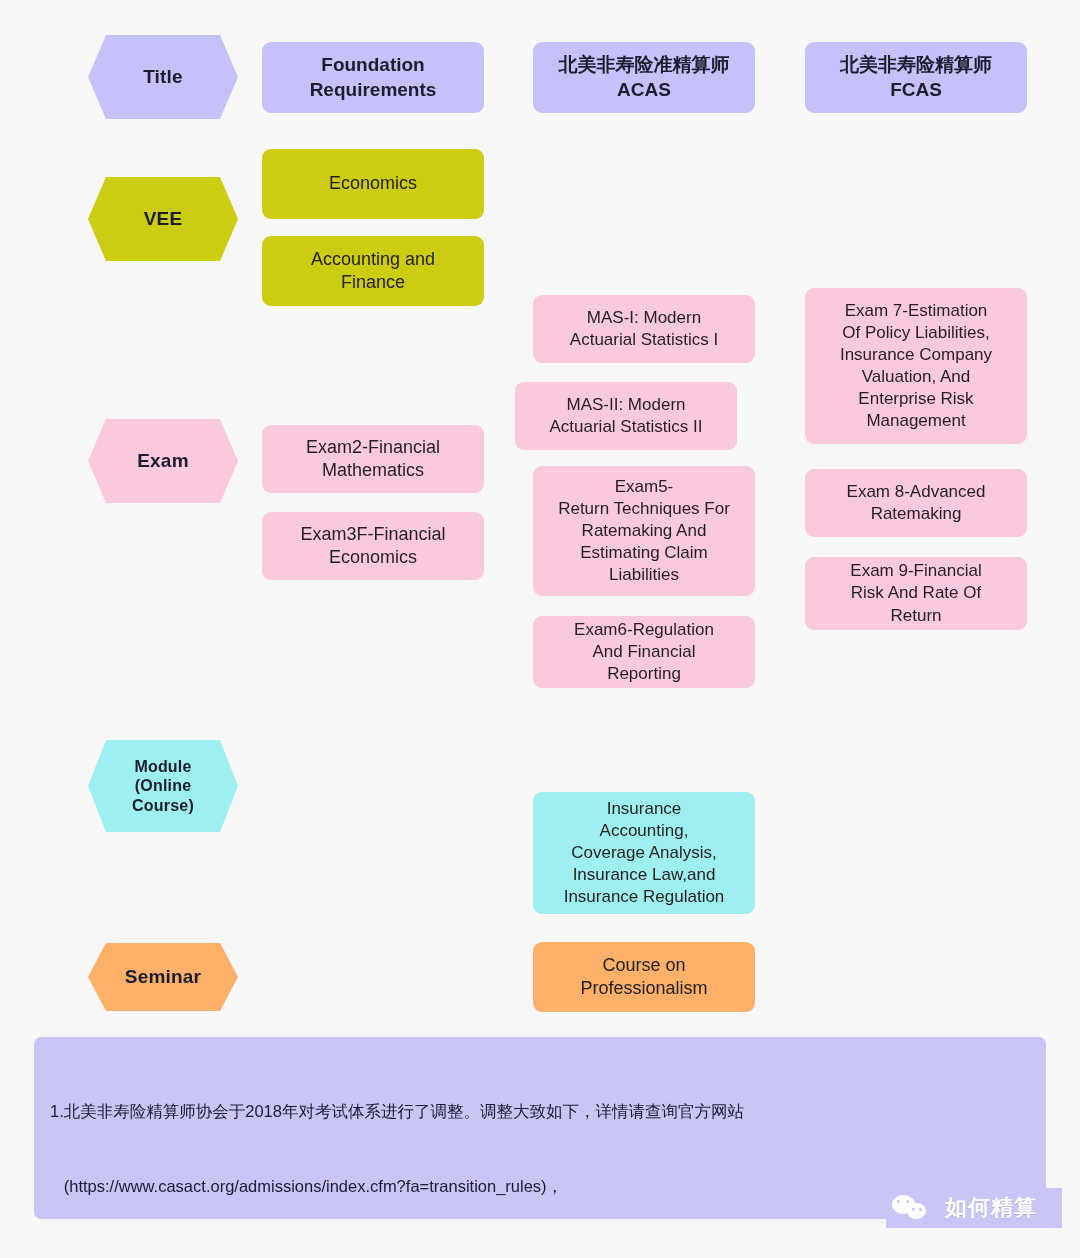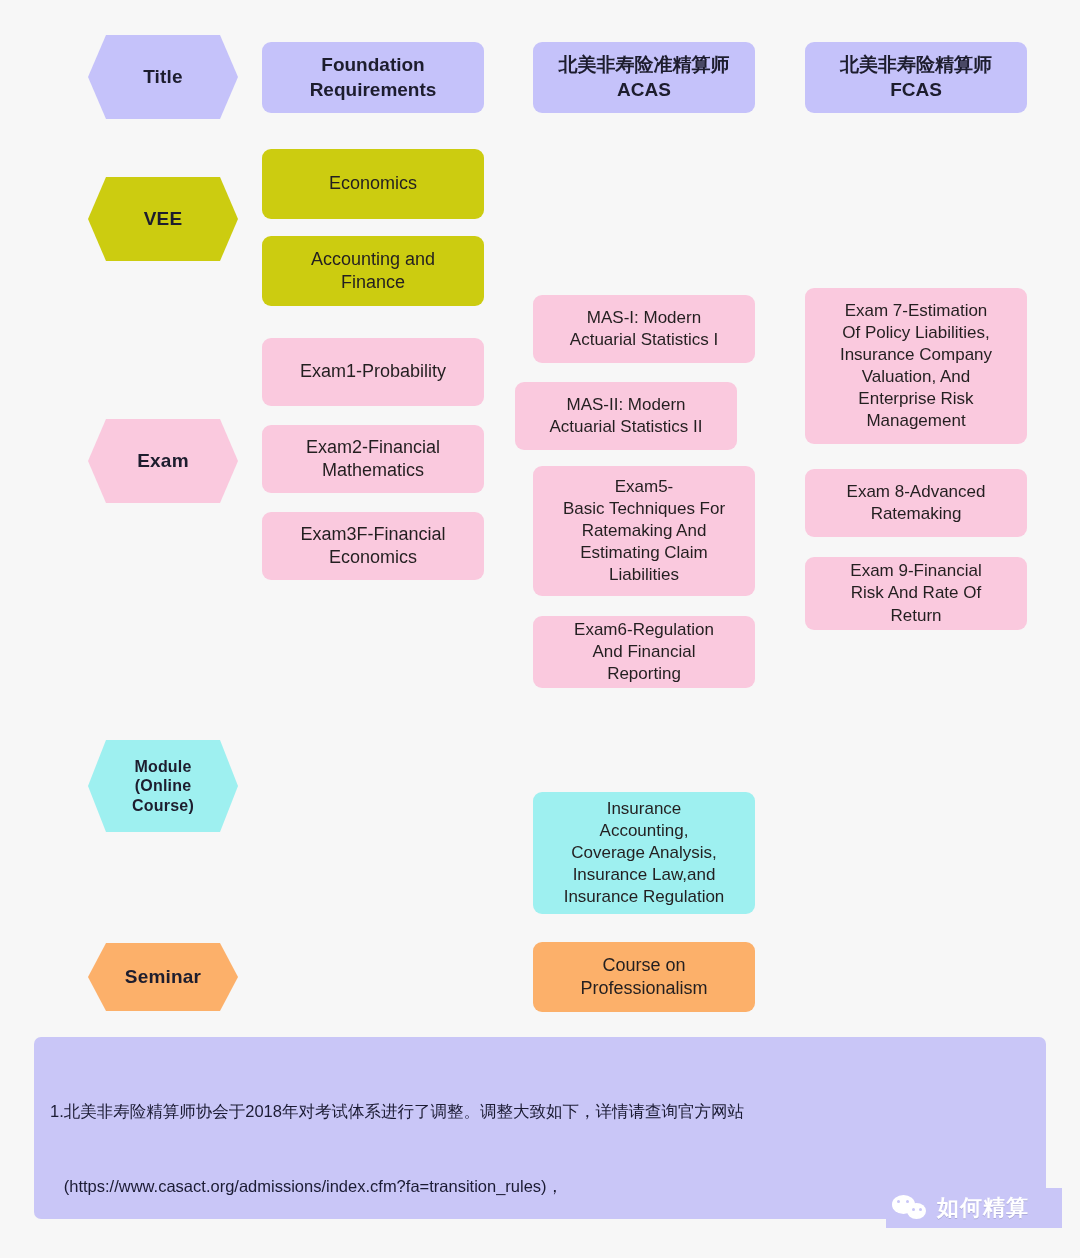--- a/index.html
+++ b/index.html
@@ -171,9 +171,6 @@
 Finance</span>
   </div>
 
-  <div class="box" style="left:262px; top:338px; width:222px; height:68px; background:#fac9de; font-size:18px; white-space:pre;">
-    <span>Exam1-Probability</span>
-  </div>
 
   <div class="box" style="left:262px; top:425px; width:222px; height:68px; background:#fac9de; font-size:18px; white-space:pre;">
     <span>Exam2-Financial

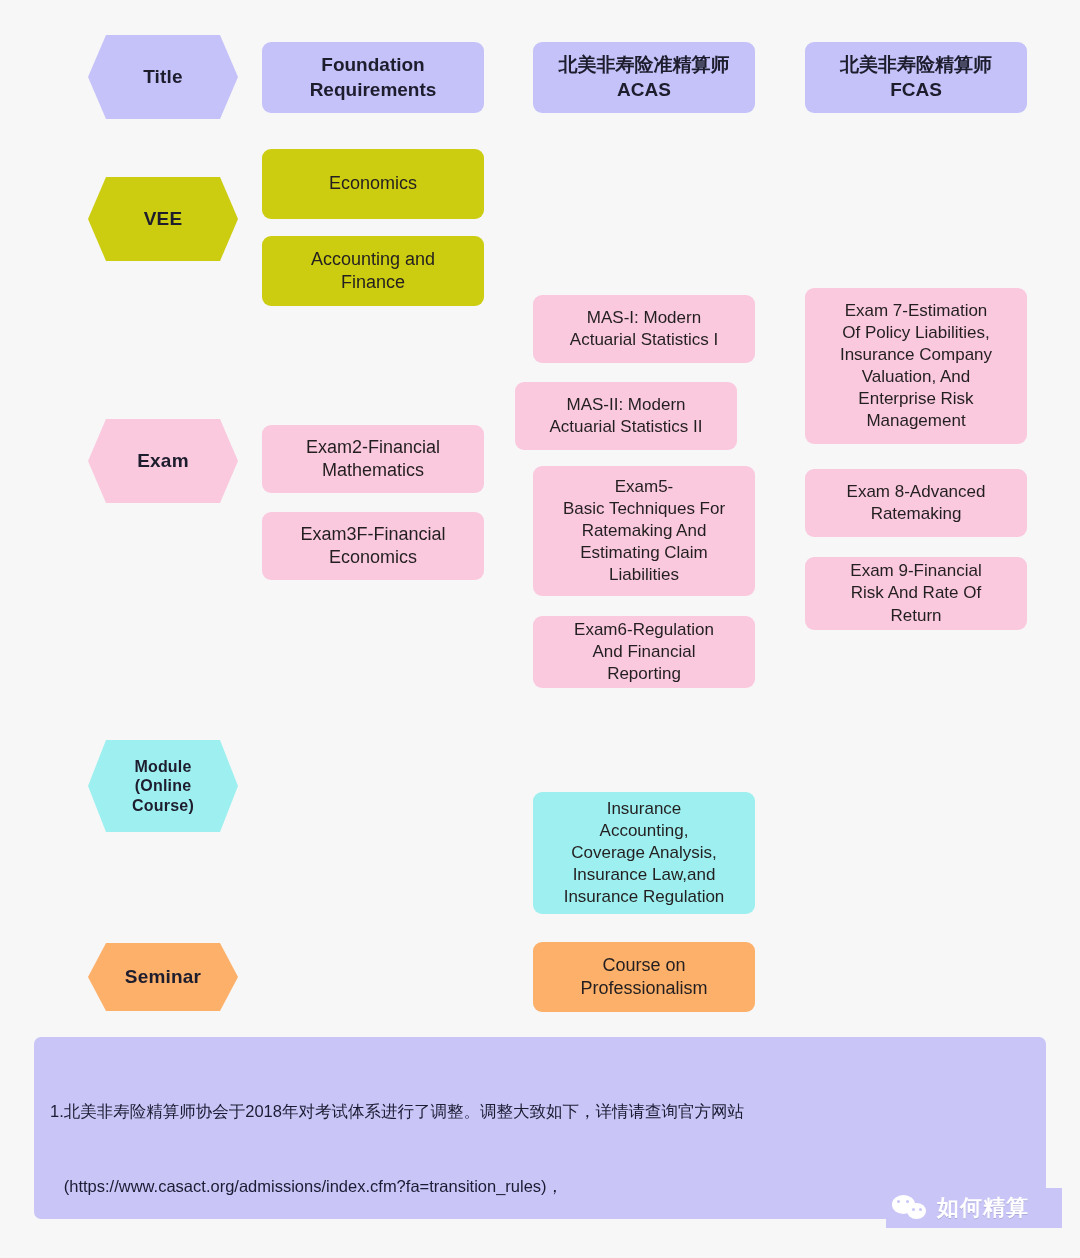--- a/index.html
+++ b/index.html
@@ -194,7 +194,7 @@
 
   <div class="box" style="left:533px; top:466px; width:222px; height:130px; background:#fac9de; font-size:17px; white-space:pre;">
     <span>Exam5-
-Basic Techniques For
+Return Techniques For
 Ratemaking And
 Estimating Claim
 Liabilities</span>

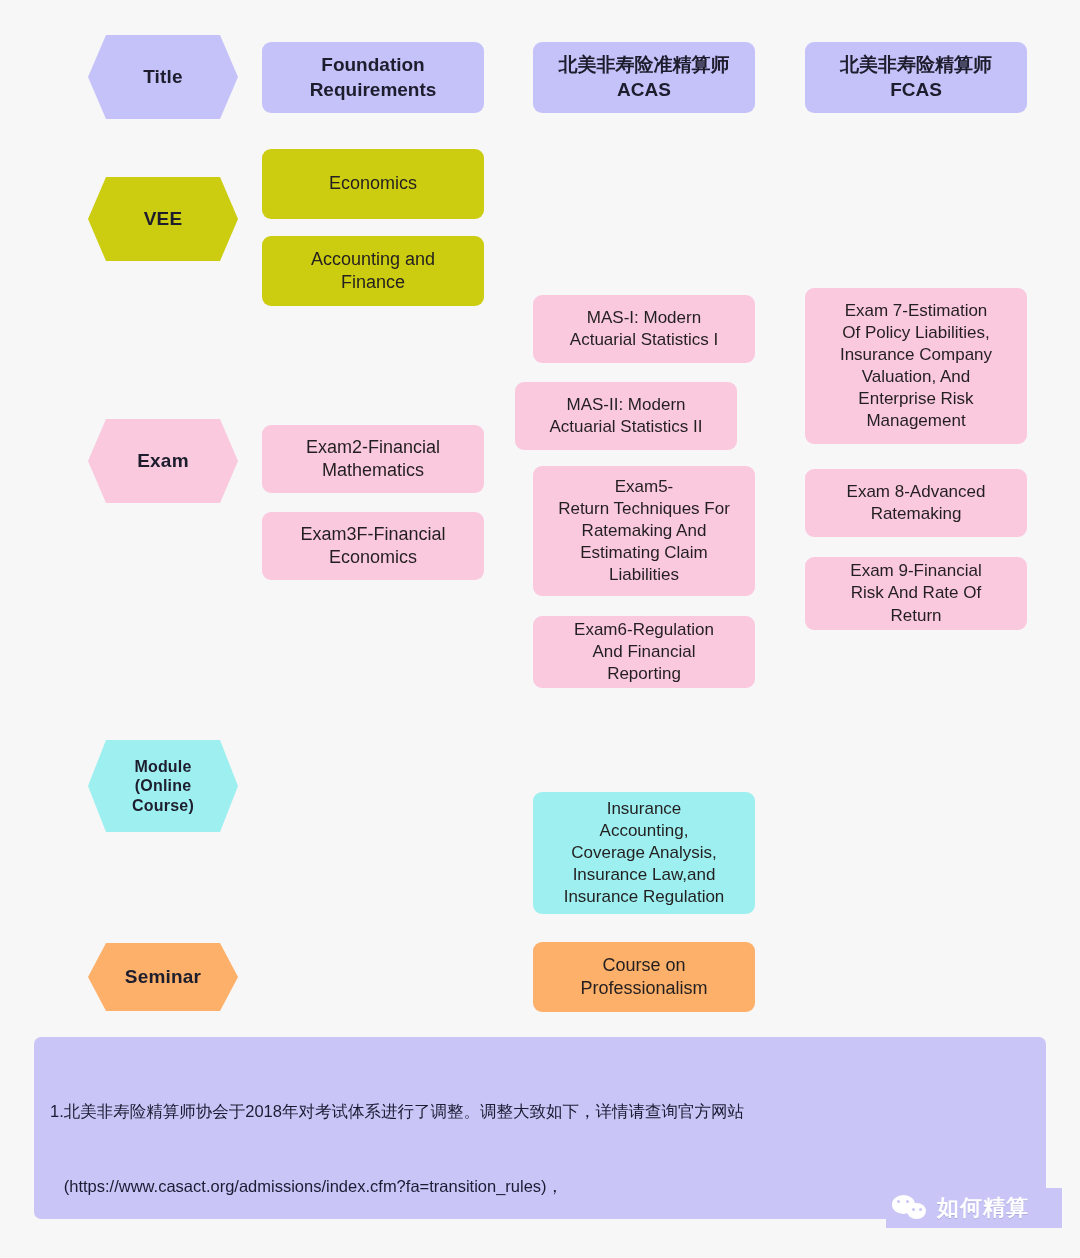--- a/index.html
+++ b/index.html
@@ -89,7 +89,7 @@
     background: #c9c6f7;
     display: flex;
     align-items: center;
-    gap: 7px;
+    gap: 15px;
     padding-left: 6px;
     box-sizing: border-box;
   }

